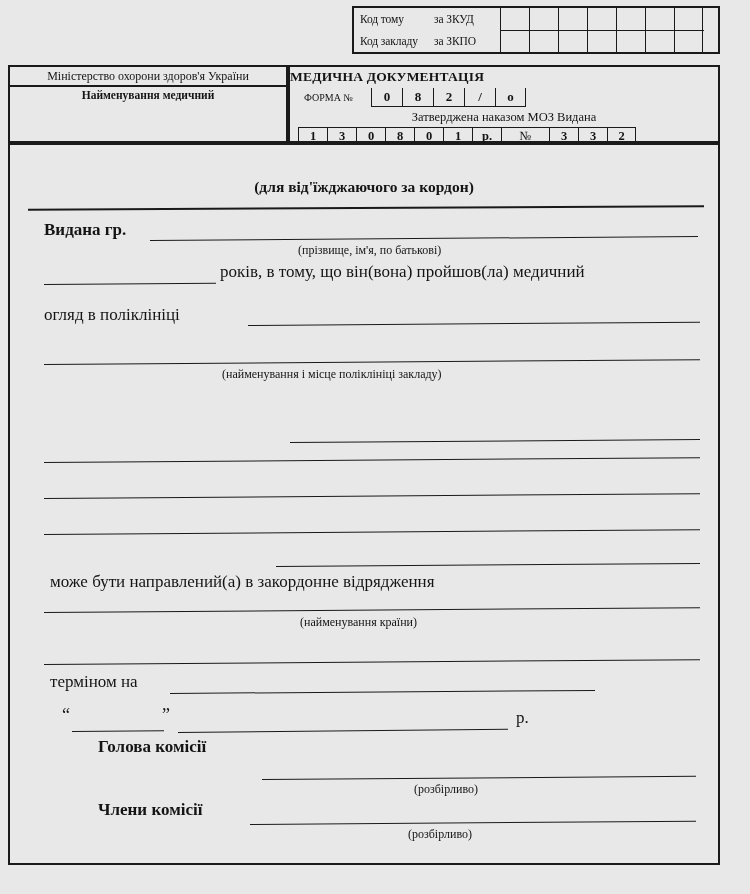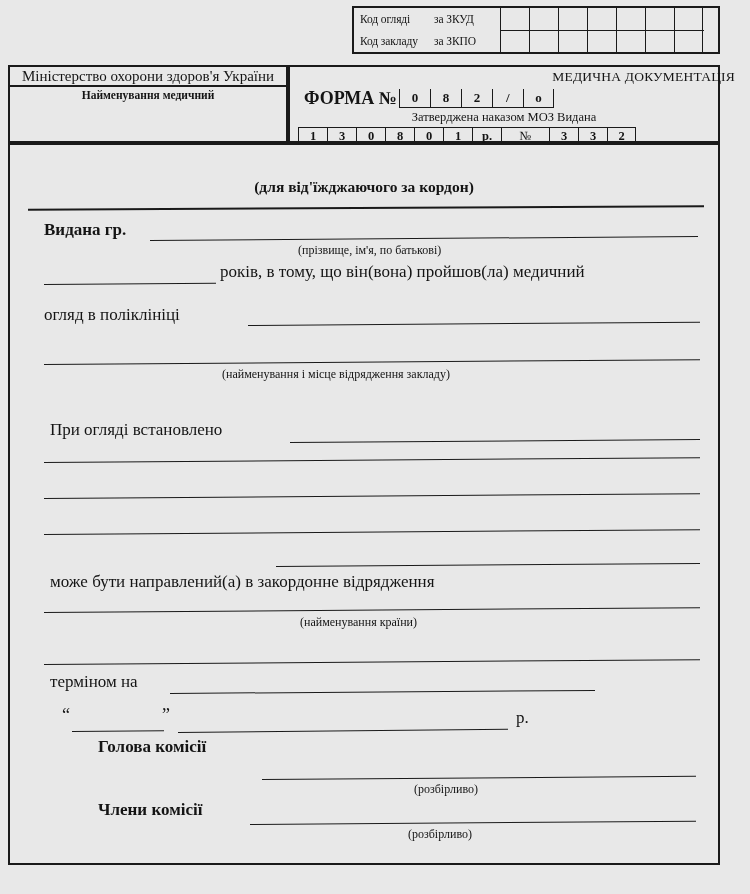--- a/index.html
+++ b/index.html
@@ -270,7 +270,7 @@
   <div class="box" id="code-block">
     <div class="code-row r1">
       <div class="code-label">
-        <span class="lbl-a">Код огляді</span><span>за ЗКУД</span>
+        <span class="lbl-a">Код тому</span><span>за ЗКУД</span>
       </div>
       <div class="code-cells">
         <div class="cell"></div>

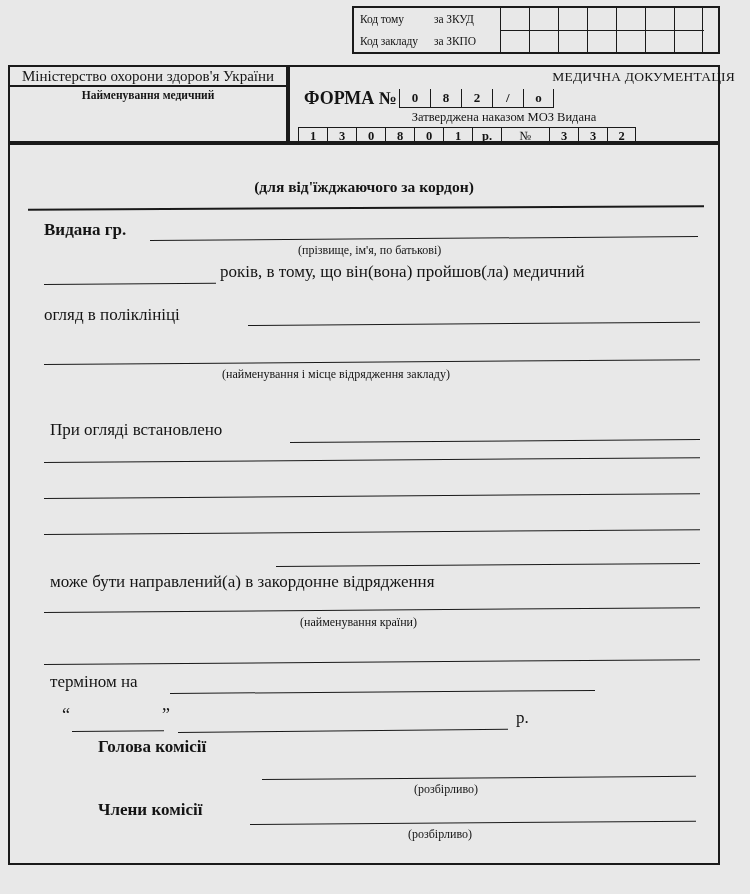--- a/index.html
+++ b/index.html
@@ -94,7 +94,7 @@
     border-bottom: 2px solid #1a1a1a;
     box-sizing: border-box;
     text-align: center;
-    font-size: 15px;
+    font-size: 12px;
     line-height: 18px;
     white-space: nowrap;
   }

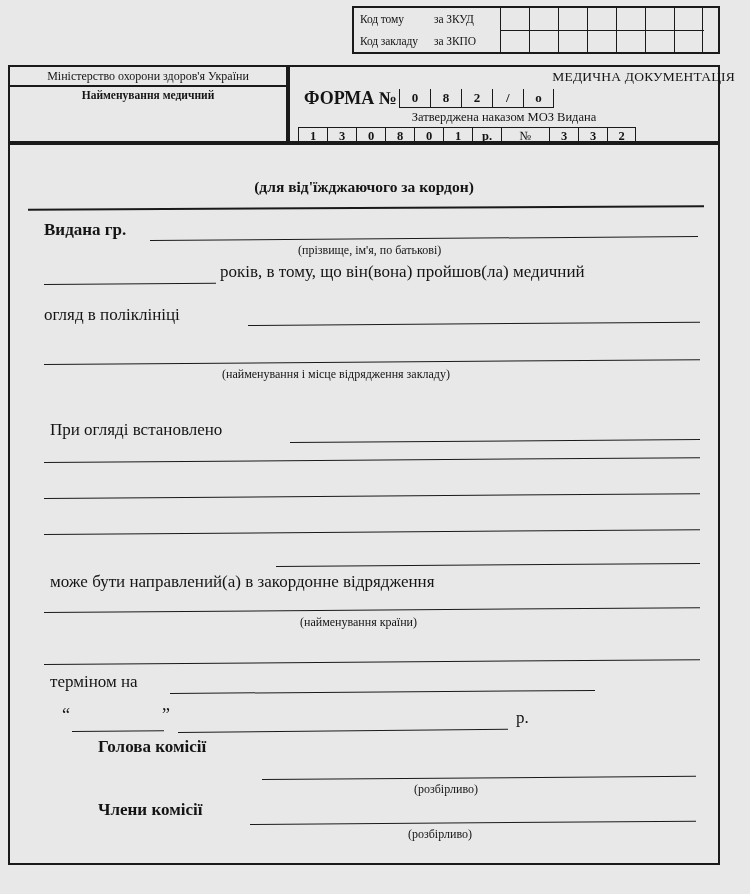--- a/index.html
+++ b/index.html
@@ -119,11 +119,10 @@
     position: absolute;
     left: 0; top: 2px;
     width: 100%;
-    text-align: right;
+    text-align: left;
     font-size: 13.5px;
-    font-weight: normal;
+    font-weight: bold;
     letter-spacing: 0.2px;
-    padding-left: 17px;
   }
   #form-row {
     position: absolute;

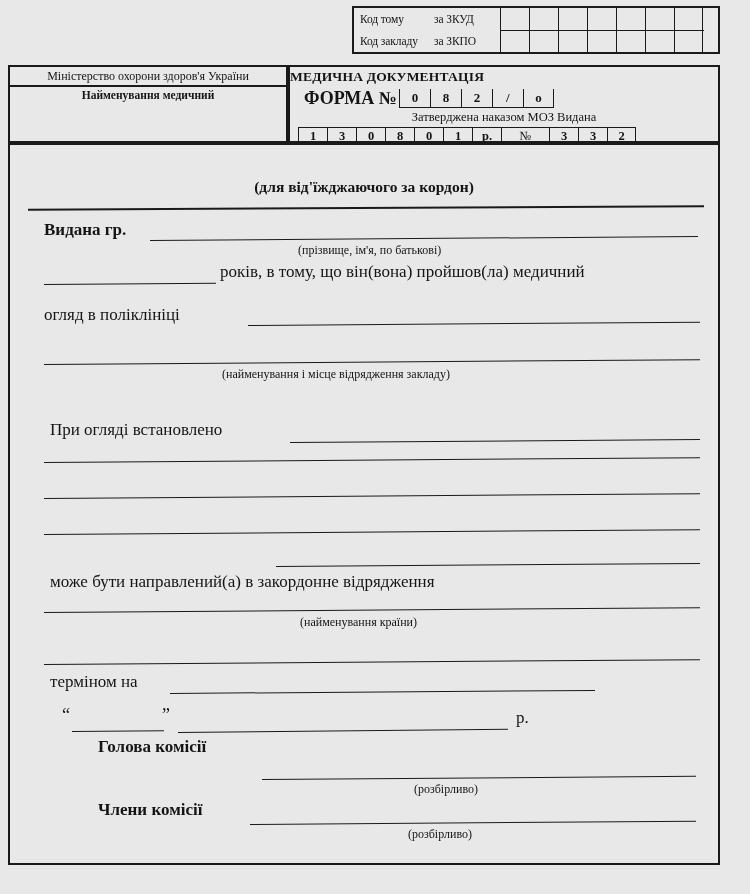--- a/index.html
+++ b/index.html
@@ -136,10 +136,10 @@
     box-sizing: border-box;
   }
   #form-label {
-    font-size: 18px;
-    font-weight: bold;
-    white-space: nowrap;
-    margin-right: 2px;
+    font-size: 10px;
+    font-weight: normal;
+    white-space: nowrap;
+    margin-right: 18px;
   }
   .form-cells { display: flex; }
   .form-cells .fcell {

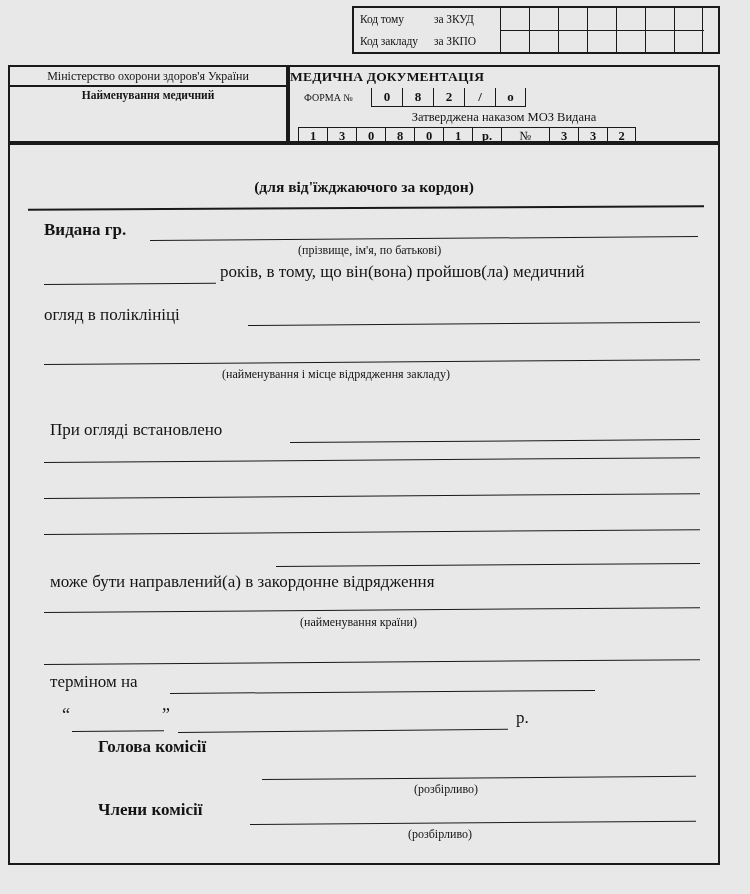--- a/index.html
+++ b/index.html
@@ -349,7 +349,7 @@
     <div class="row" style="left:34px; top:160px;">огляд в поліклініці</div>
     <div class="rule tilt" style="left:238px; top:180px; width:452px;"></div>
     <div class="rule tilt" style="left:34px; top:219px; width:656px;"></div>
-    <div class="caption" style="left:212px; top:222px;">(найменування і місце відрядження закладу)</div>
+    <div class="caption" style="left:212px; top:222px;">(найменування і місце поліклініці закладу)</div>
 
     <div class="row" style="left:40px; top:275px;">При огляді встановлено</div>
     <div class="rule tilt" style="left:280px; top:297px; width:410px;"></div>

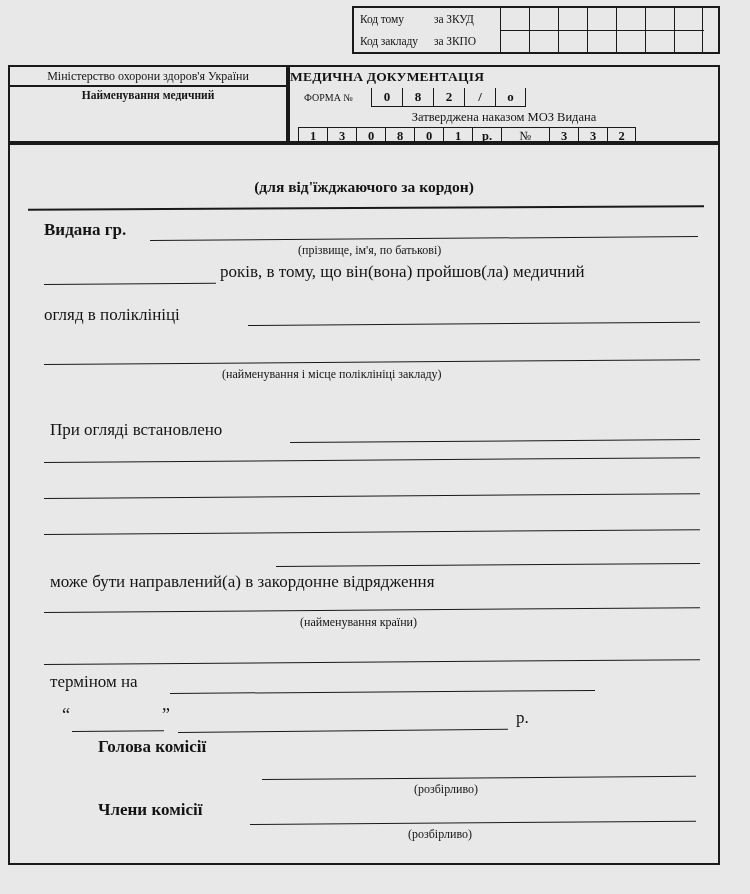--- a/index.html
+++ b/index.html
@@ -351,7 +351,6 @@
     <div class="rule tilt" style="left:34px; top:219px; width:656px;"></div>
     <div class="caption" style="left:212px; top:222px;">(найменування і місце поліклініці закладу)</div>
 
-    <div class="row" style="left:40px; top:275px;">При огляді встановлено</div>
     <div class="rule tilt" style="left:280px; top:297px; width:410px;"></div>
     <div class="rule tilt" style="left:34px; top:317px; width:656px;"></div>
     <div class="rule tilt" style="left:34px; top:353px; width:656px;"></div>

